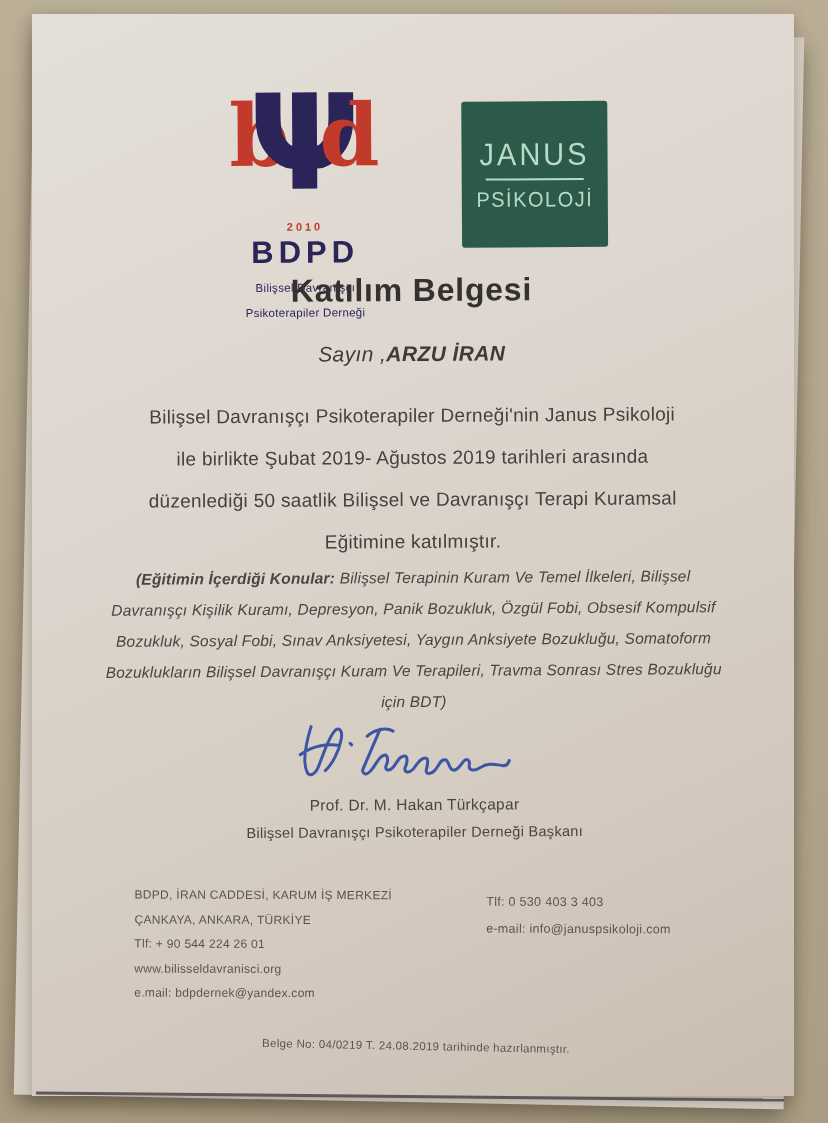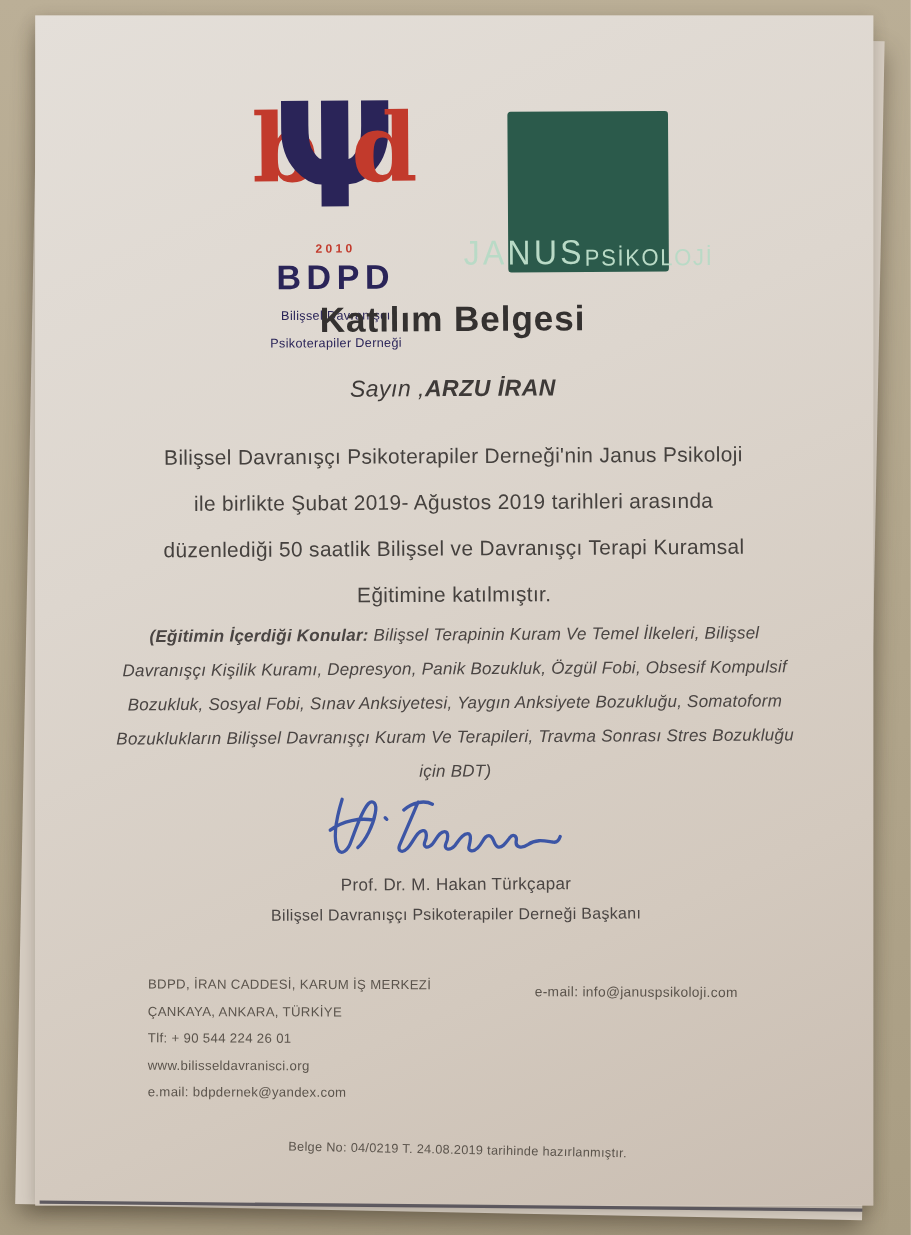--- a/index.html
+++ b/index.html
@@ -50,7 +50,7 @@
   .janus{
     position:absolute;left:432px;top:88px;width:146px;height:146px;
     background:#2b5a4b;border-radius:3px;
-    display:flex;flex-direction:row;align-items:flex-end;justify-content:center;
+    display:flex;flex-direction:column;align-items:center;justify-content:center;
     color:#b9dac6;
   }
   .janus-top{font-size:29px;letter-spacing:3px;transform:scaleY(1.08);}

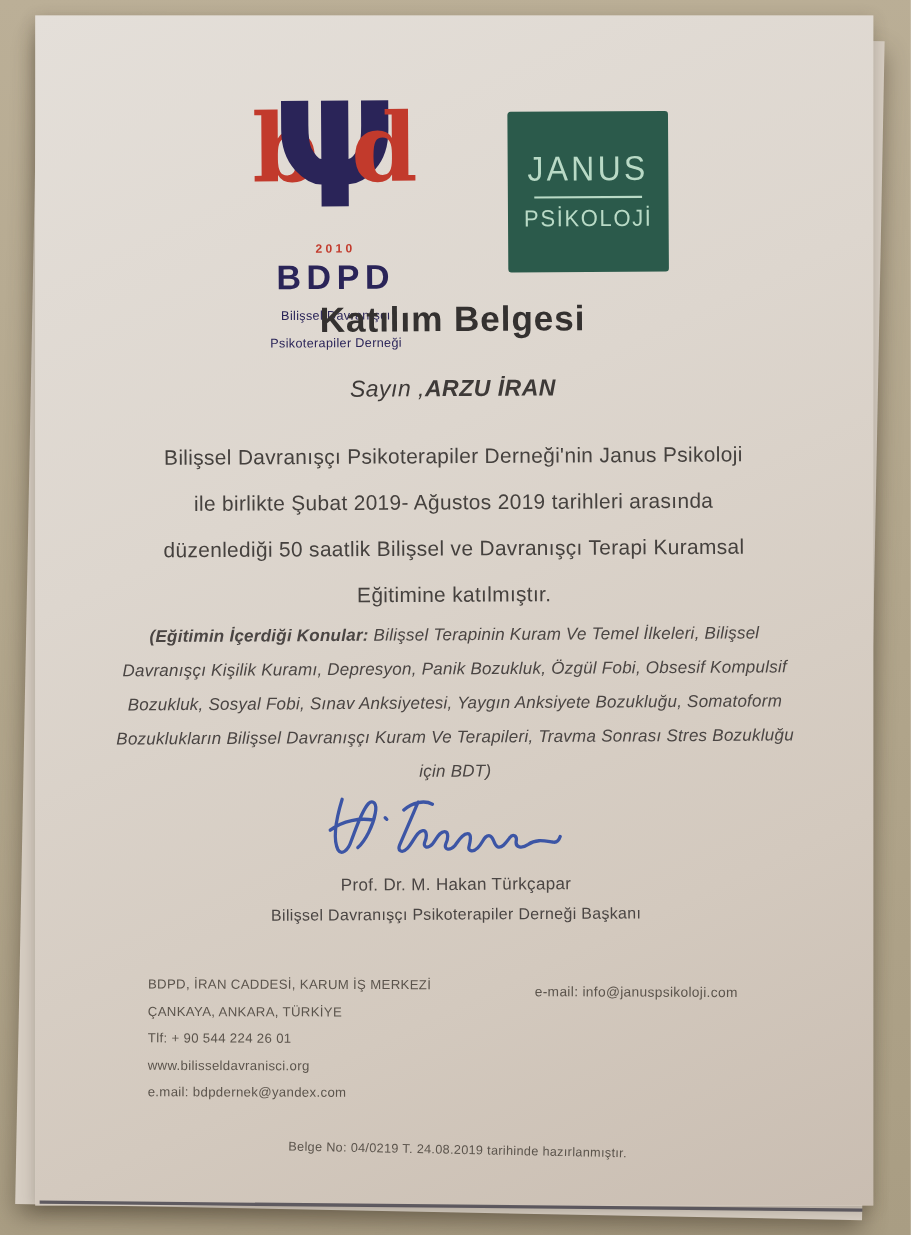--- a/index.html
+++ b/index.html
@@ -170,6 +170,7 @@
       </div>
 
       <div class="footer-right">
+        <div>Tlf: 0 530 403 3 403</div>
         <div>e-mail: info@januspsikoloji.com</div>
       </div>
 

